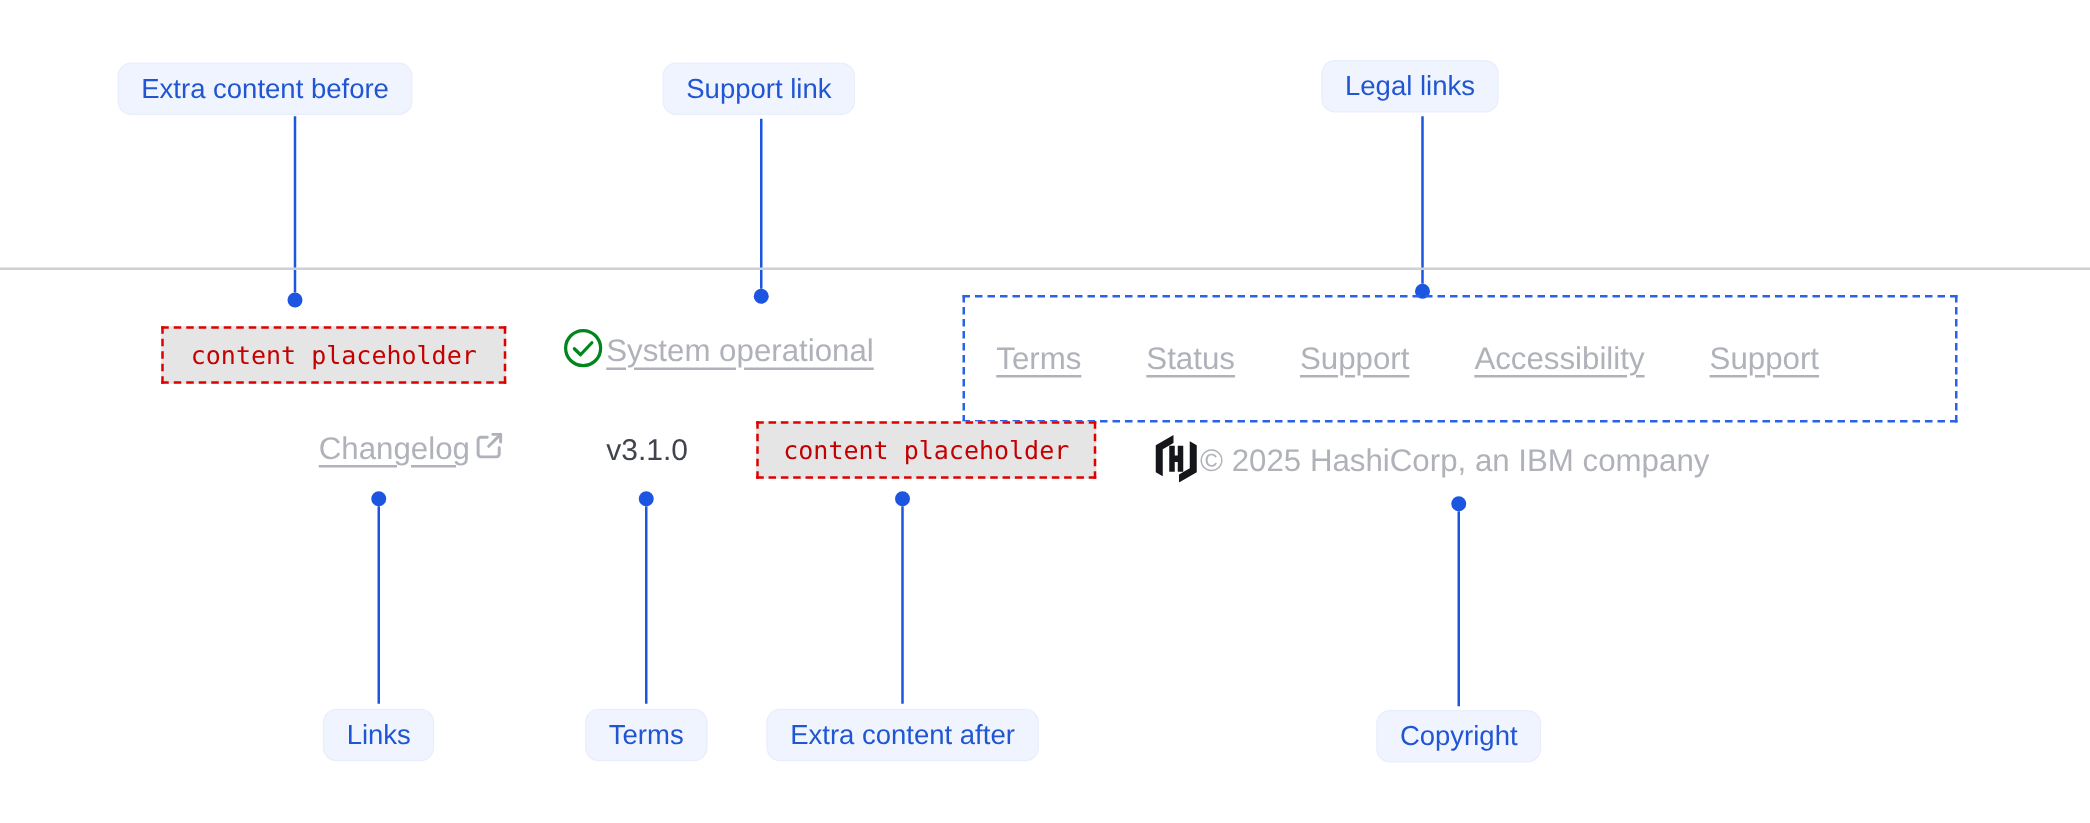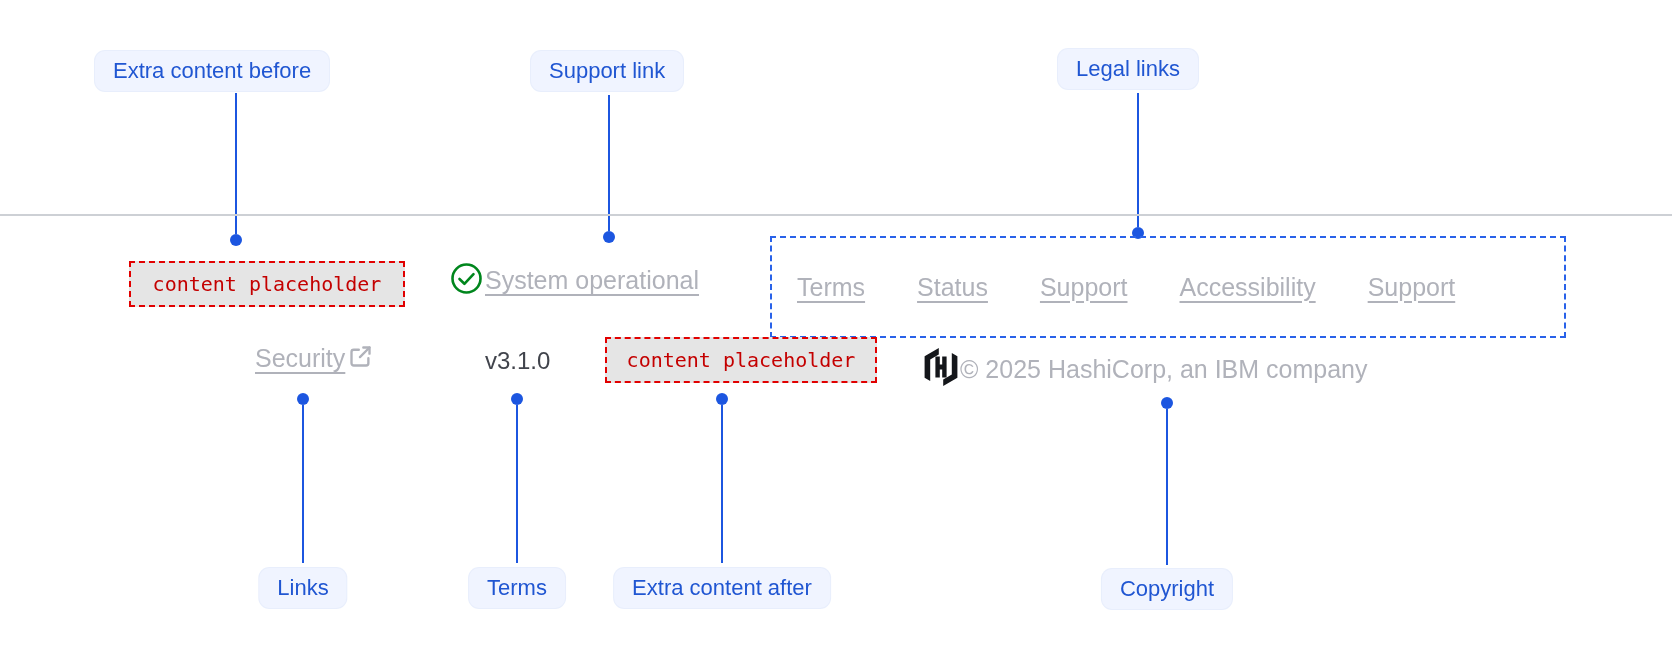--- a/index.html
+++ b/index.html
@@ -85,7 +85,7 @@
   </div>
 
   <div class="hgroup" style="left:255px;top:343px">
-    <span class="glink">Security</span>
+    <span class="glink">Changelog</span>
     <span class="icon">
       <svg width="27" height="27" viewBox="0 0 24 24" fill="none" stroke="#b0b2ba" stroke-width="2.1" stroke-linecap="round" stroke-linejoin="round">
         <path d="M19 13.5v4.5a2 2 0 0 1-2 2H6a2 2 0 0 1-2-2V8a2 2 0 0 1 2-2h4.5"></path>

